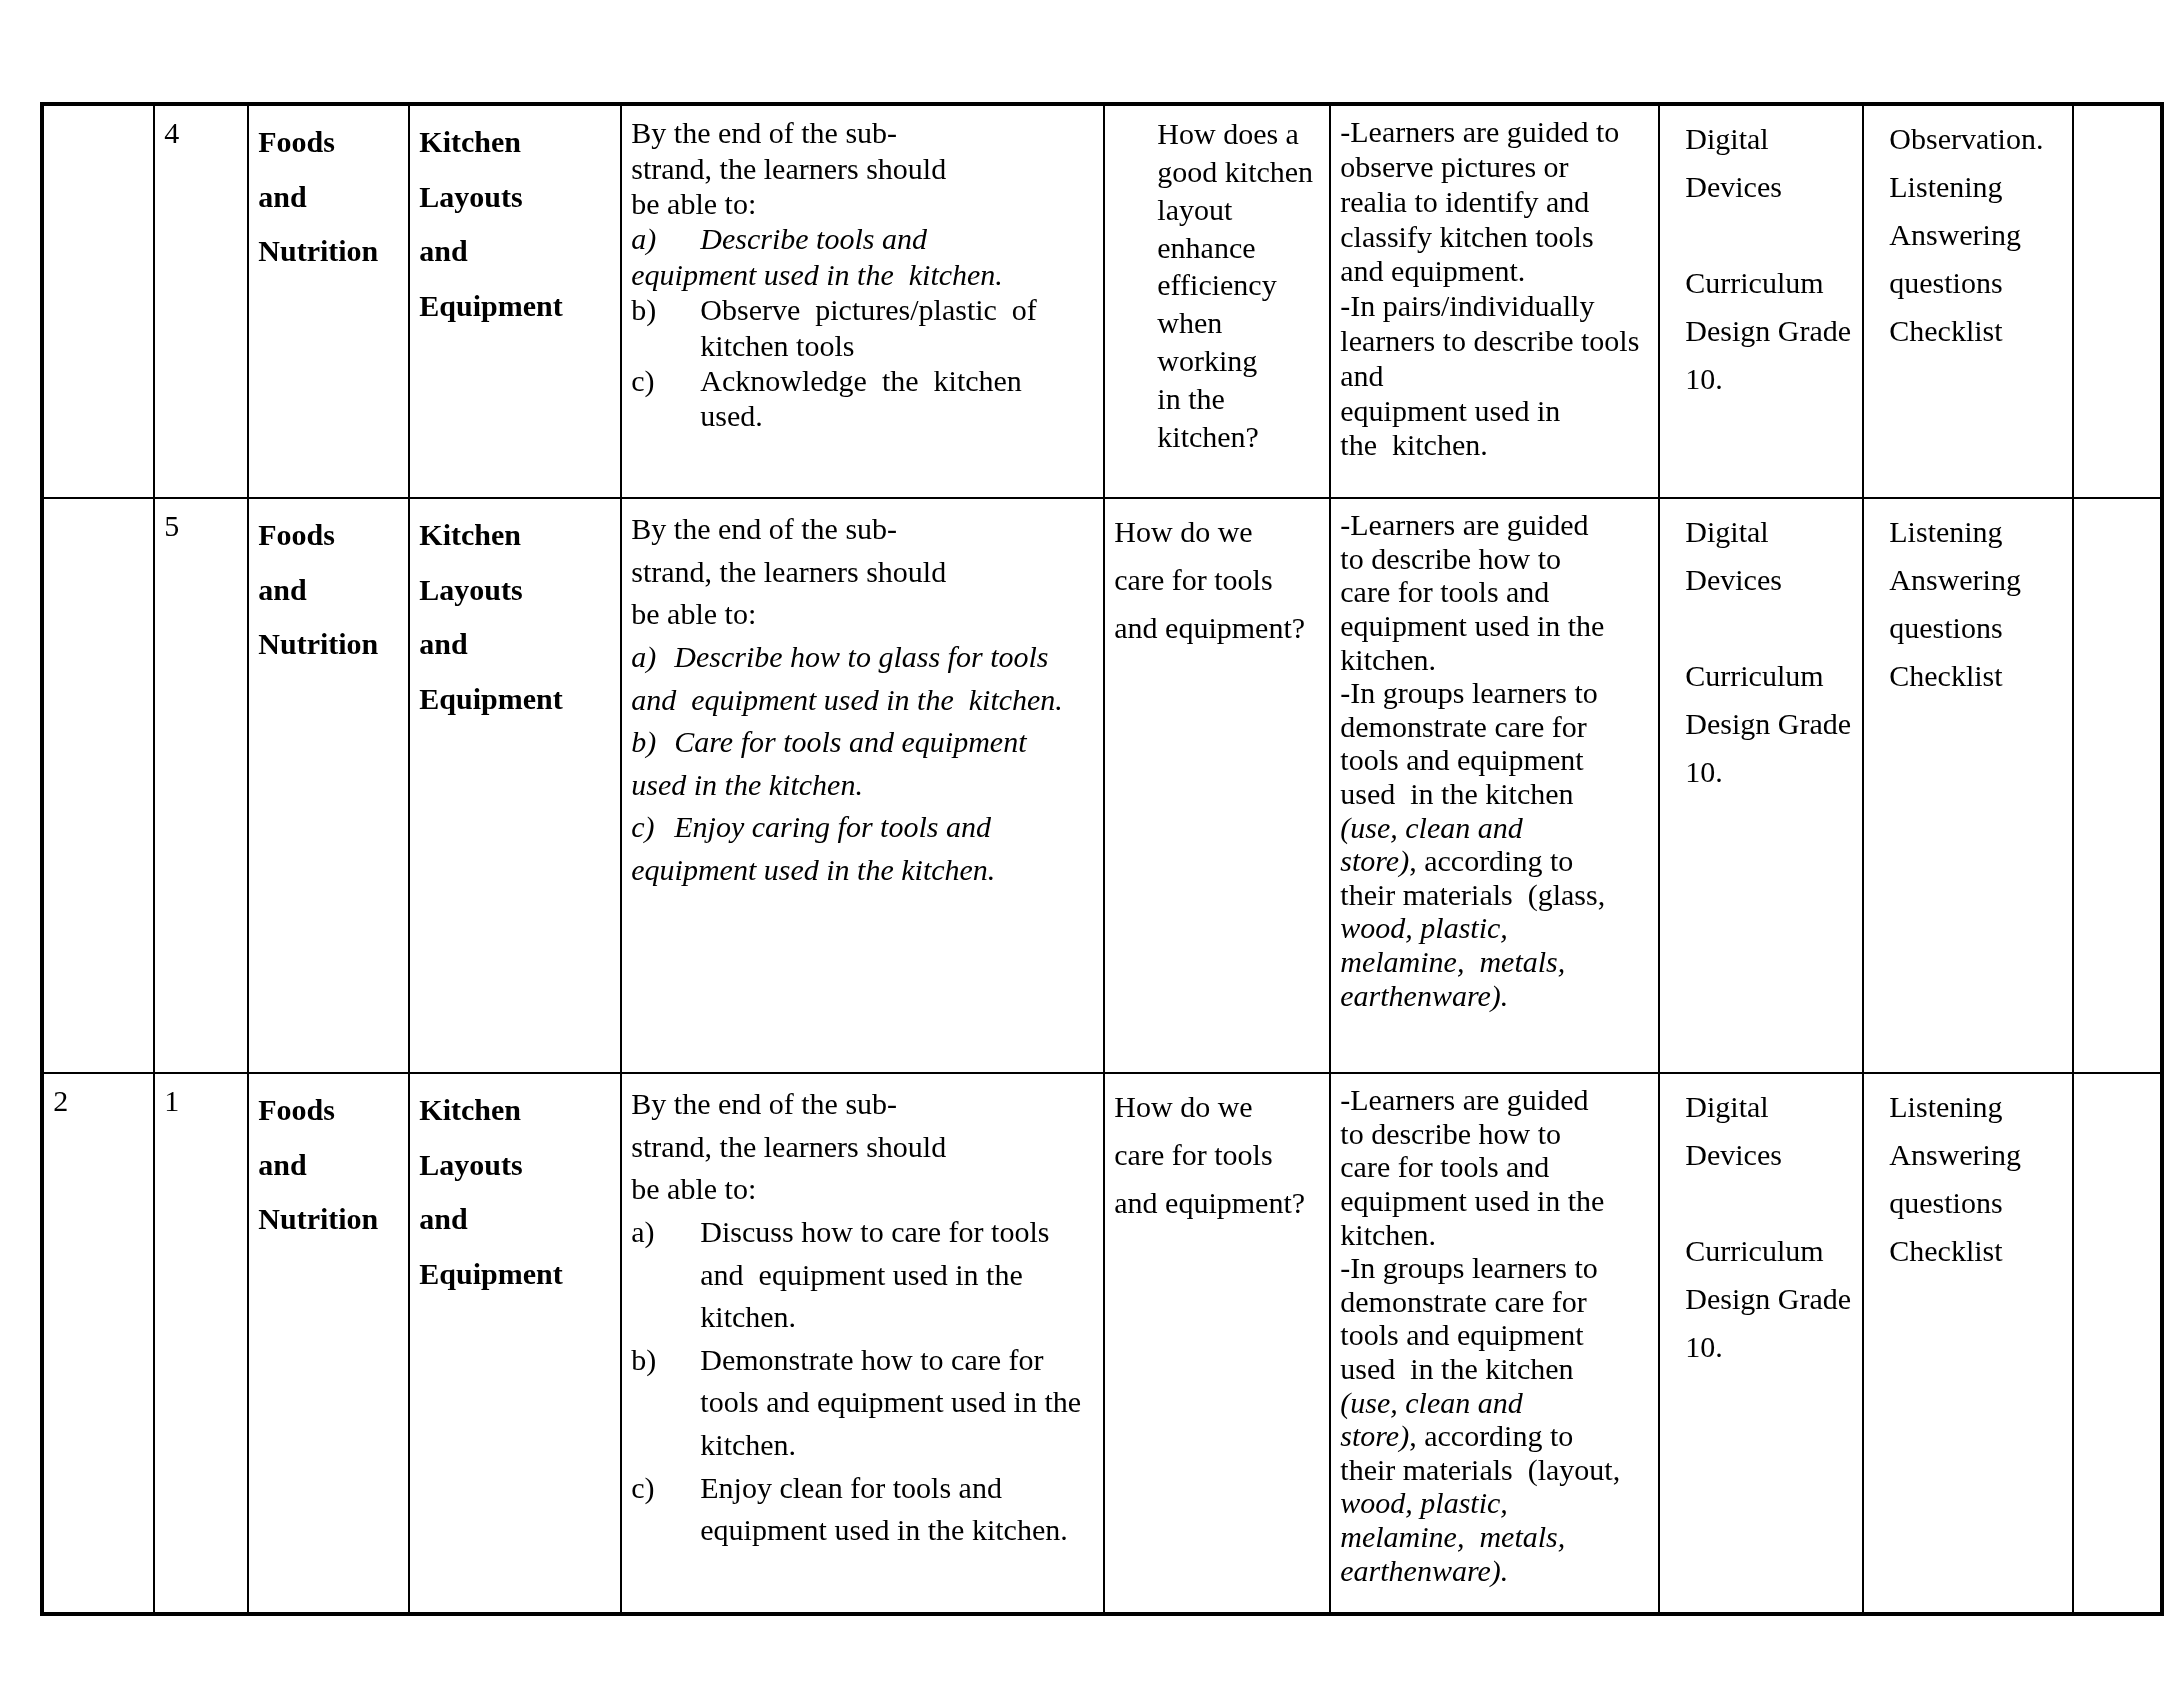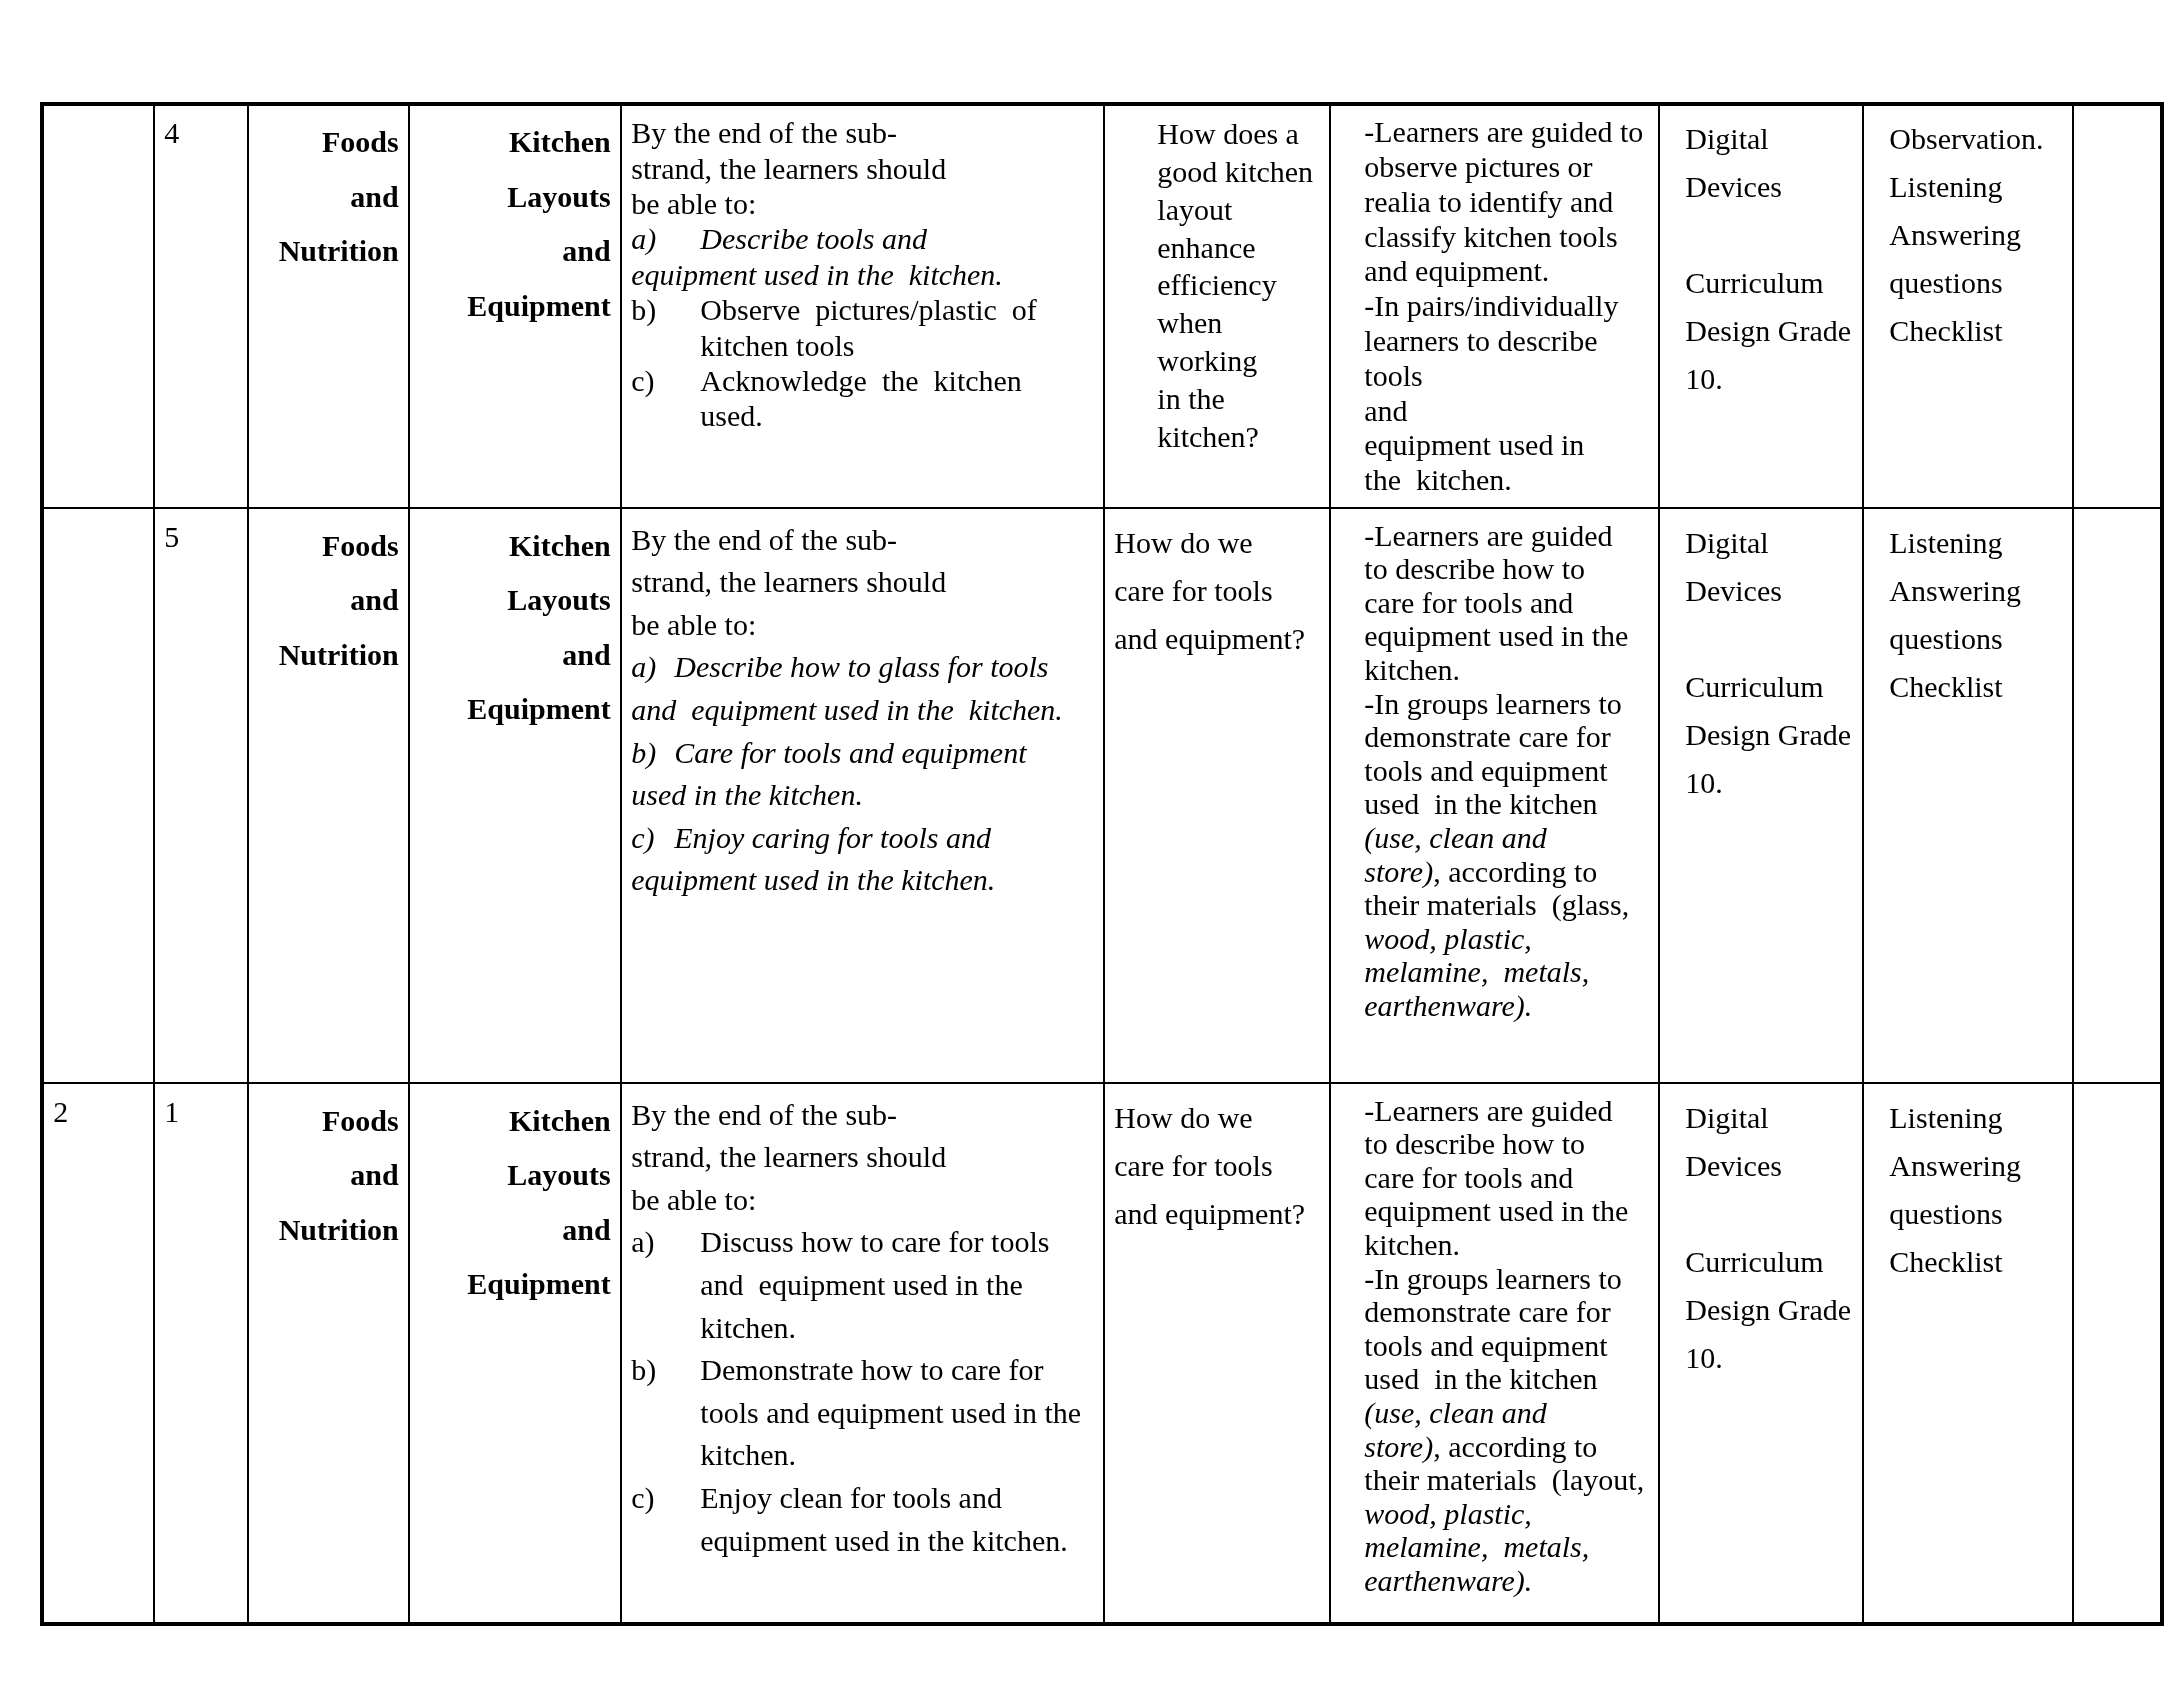--- a/index.html
+++ b/index.html
@@ -19,7 +19,7 @@
   }
   .t{white-space:pre-wrap;}
   .c-week .t,.c-lesson .t{line-height:1.2;}
-  .c-strand .t,.c-sub .t{font-weight:bold;line-height:1.82;text-align:right;}
+  .c-strand .t,.c-sub .t{font-weight:bold;line-height:1.82;}
   .c-out{line-height:1.42;}
   .c-inq .t{line-height:1.6;}
   .c-exp{line-height:1.12;}

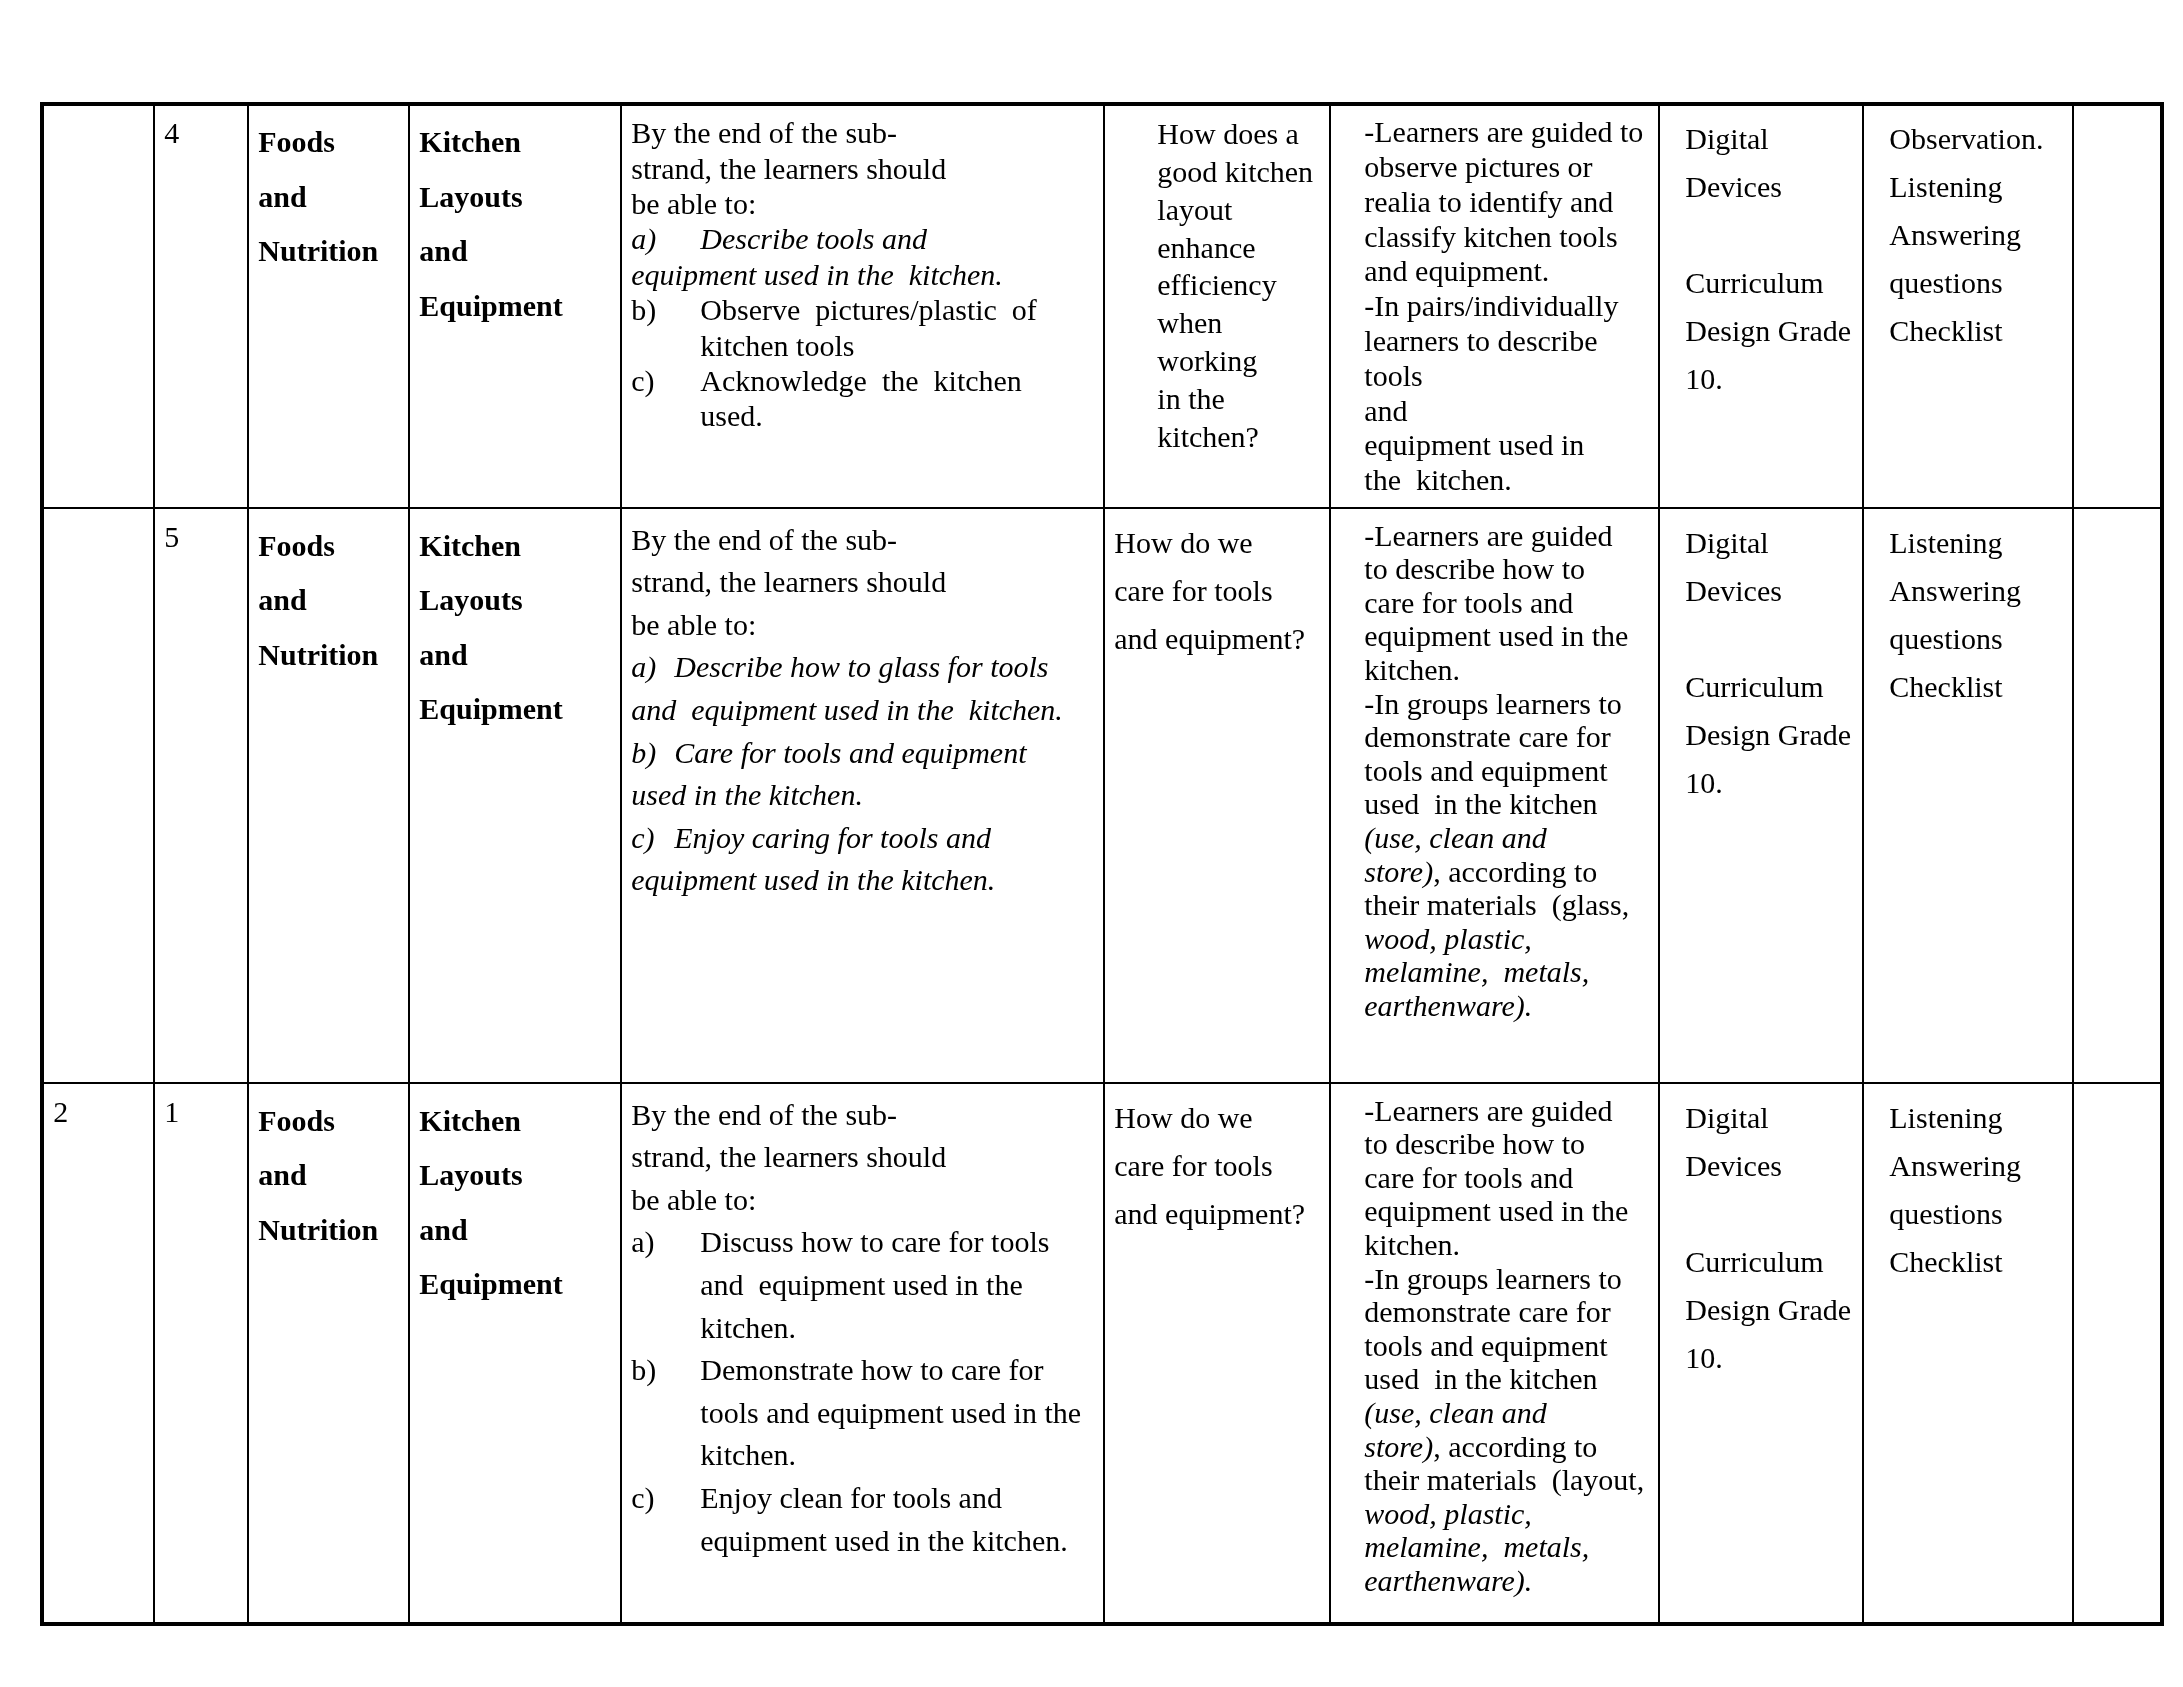--- a/index.html
+++ b/index.html
@@ -27,7 +27,7 @@
   tr.dense .c-out{line-height:1.18;}
   tr.dense .c-inq .t{line-height:1.26;margin-left:43px;}
   tr.dense .c-exp{line-height:1.16;}
-  .para{white-space:pre-wrap;margin-left:24px;}
+  .para{white-space:pre-wrap;}
   .item{white-space:pre-wrap;}
   .item.hang{padding-left:69px;text-indent:-69px;}
   .item.flush{padding-left:0;text-indent:0;font-style:italic;}

